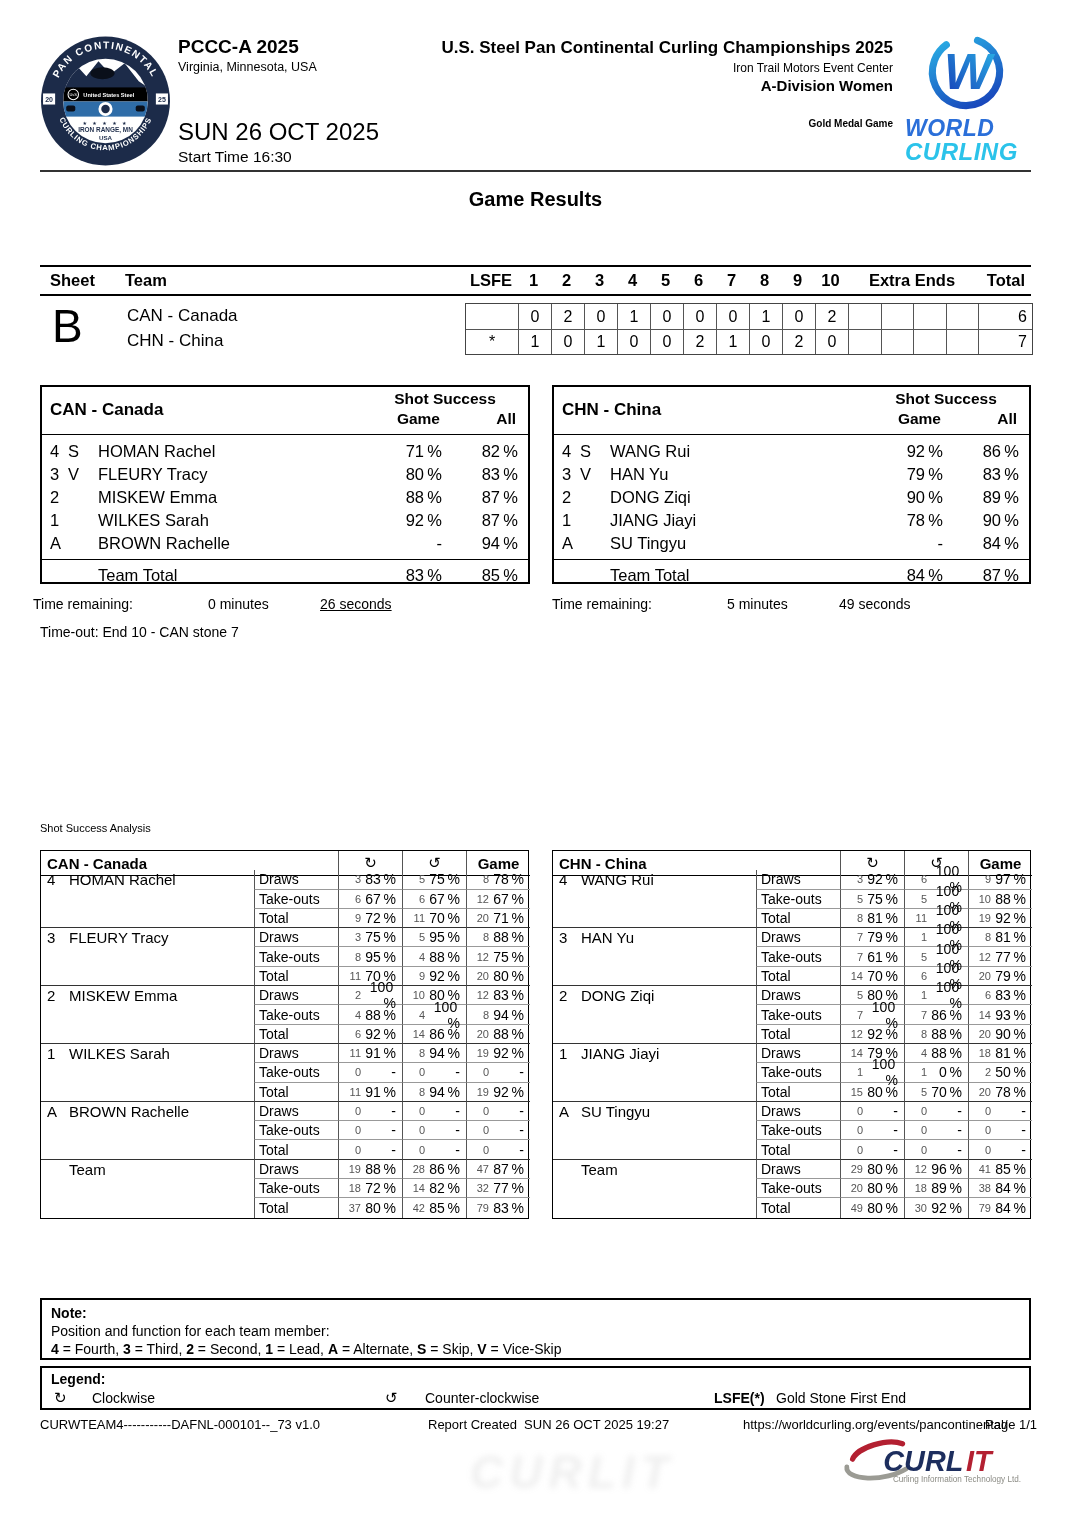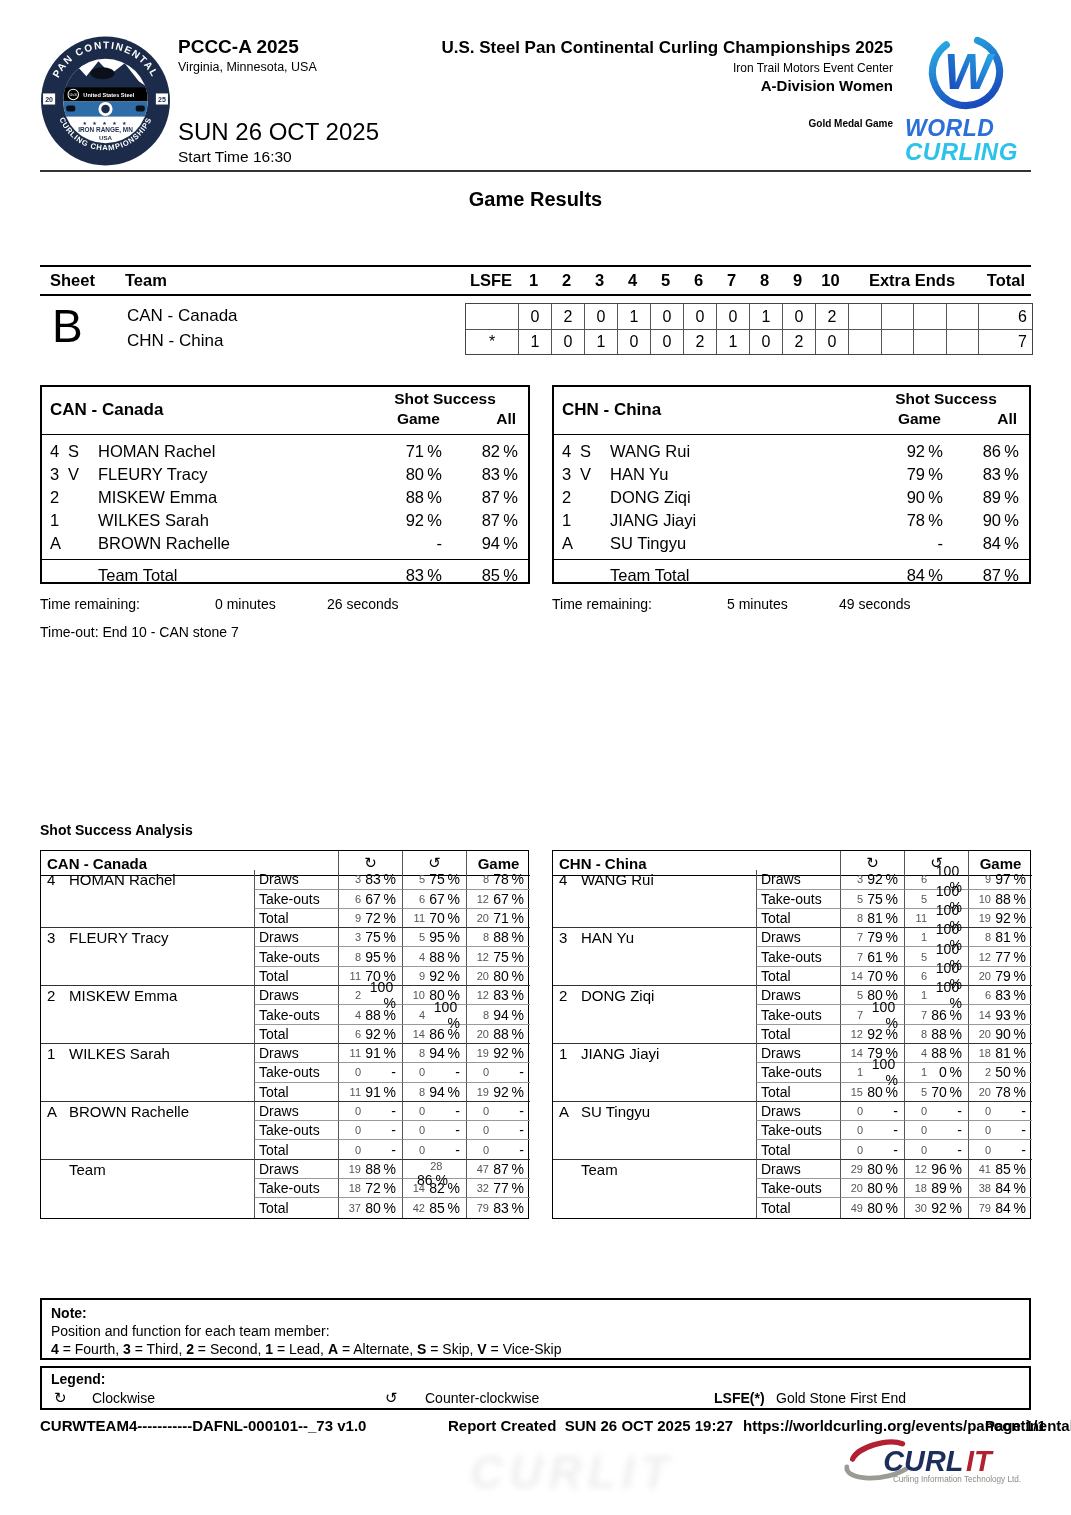--- a/index.html
+++ b/index.html
@@ -62,7 +62,7 @@
   .r-total{border-top:1px solid #000;margin-top:4px;height:30px;display:grid;grid-template-columns:56px 1fr 90px 72px;align-items:center;font-size:16.5px;}
 
   .time-row{top:596px;font-size:14px;}
-  .tr-left{left:40px;}
+  .tr-left{left:33px;text-decoration:underline;}
   .tr-right{left:552px;}
   .t-lab{display:inline-block;width:175px;}
   .t-min{display:inline-block;width:112px;}

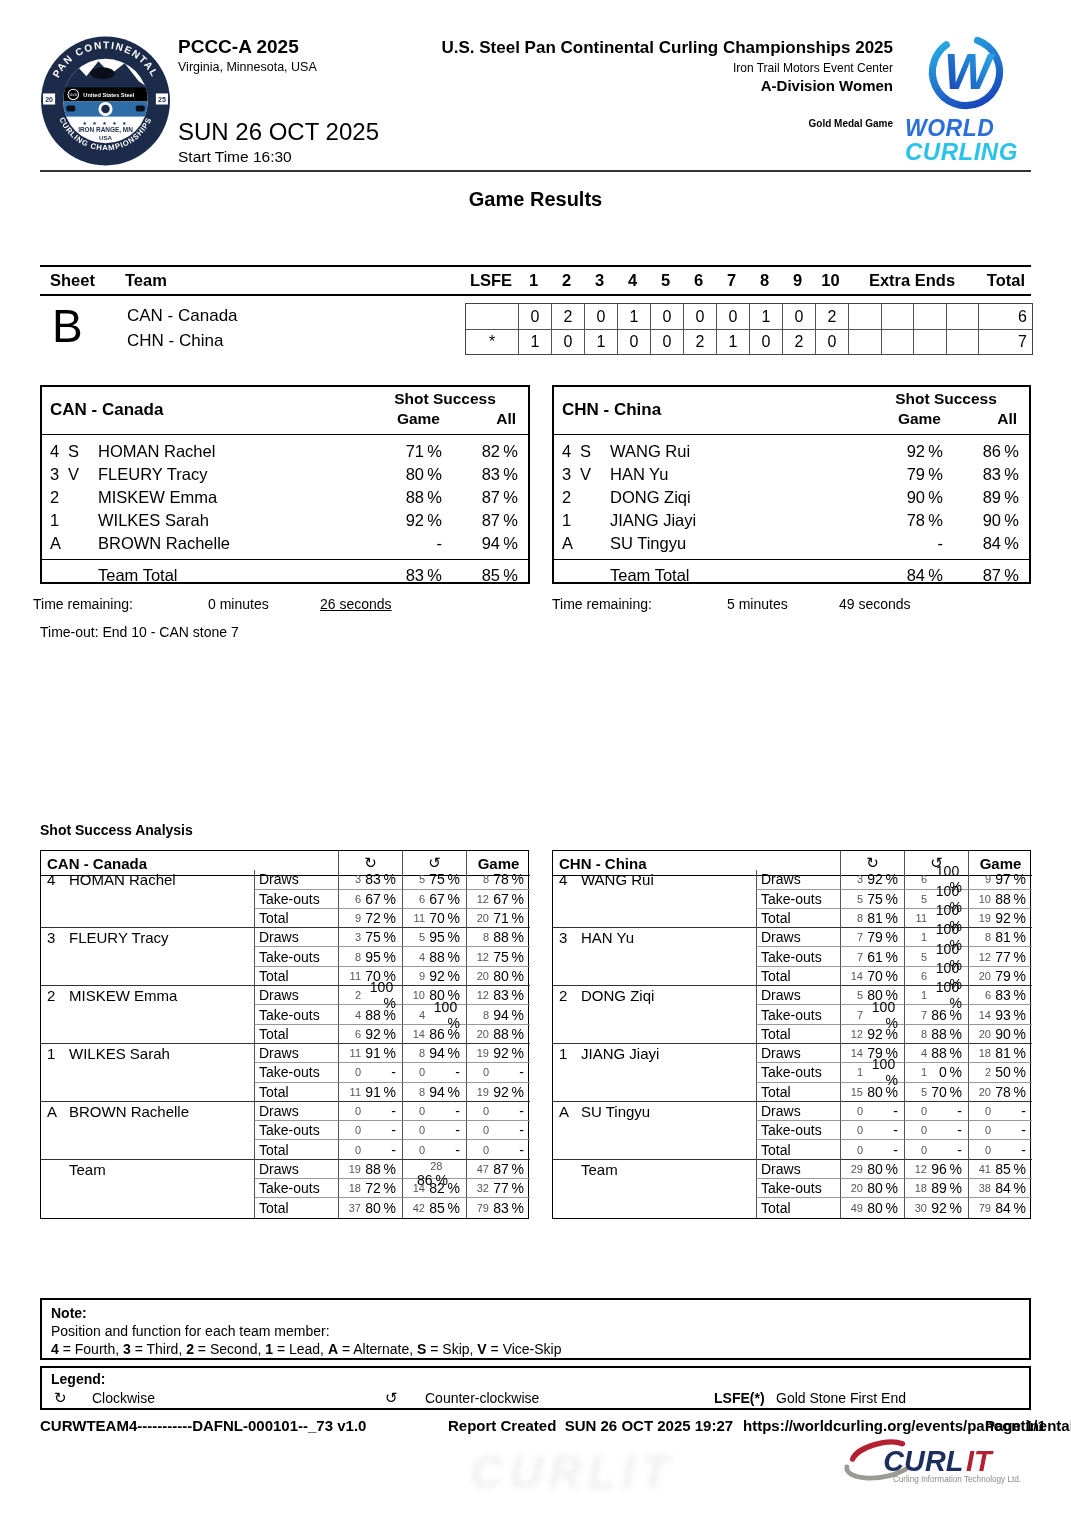--- a/index.html
+++ b/index.html
@@ -69,7 +69,7 @@
   .timeout{left:40px;top:624px;font-size:14px;}
 
   
-  .an-title{left:40px;top:822px;font-size:14px;font-weight:bold;}
+  .an-title{left:40px;top:822px;font-size:11px;font-weight:normal;}
   .an{border:1.5px solid #000;box-sizing:border-box;display:grid;grid-auto-rows:19.3px;}
   #an-0{left:40px;top:850px;width:489px;grid-template-columns:213px 84px 64px 64px 64px;}
   #an-1{left:552px;top:850px;width:479px;grid-template-columns:203px 84px 64px 64px 64px;}

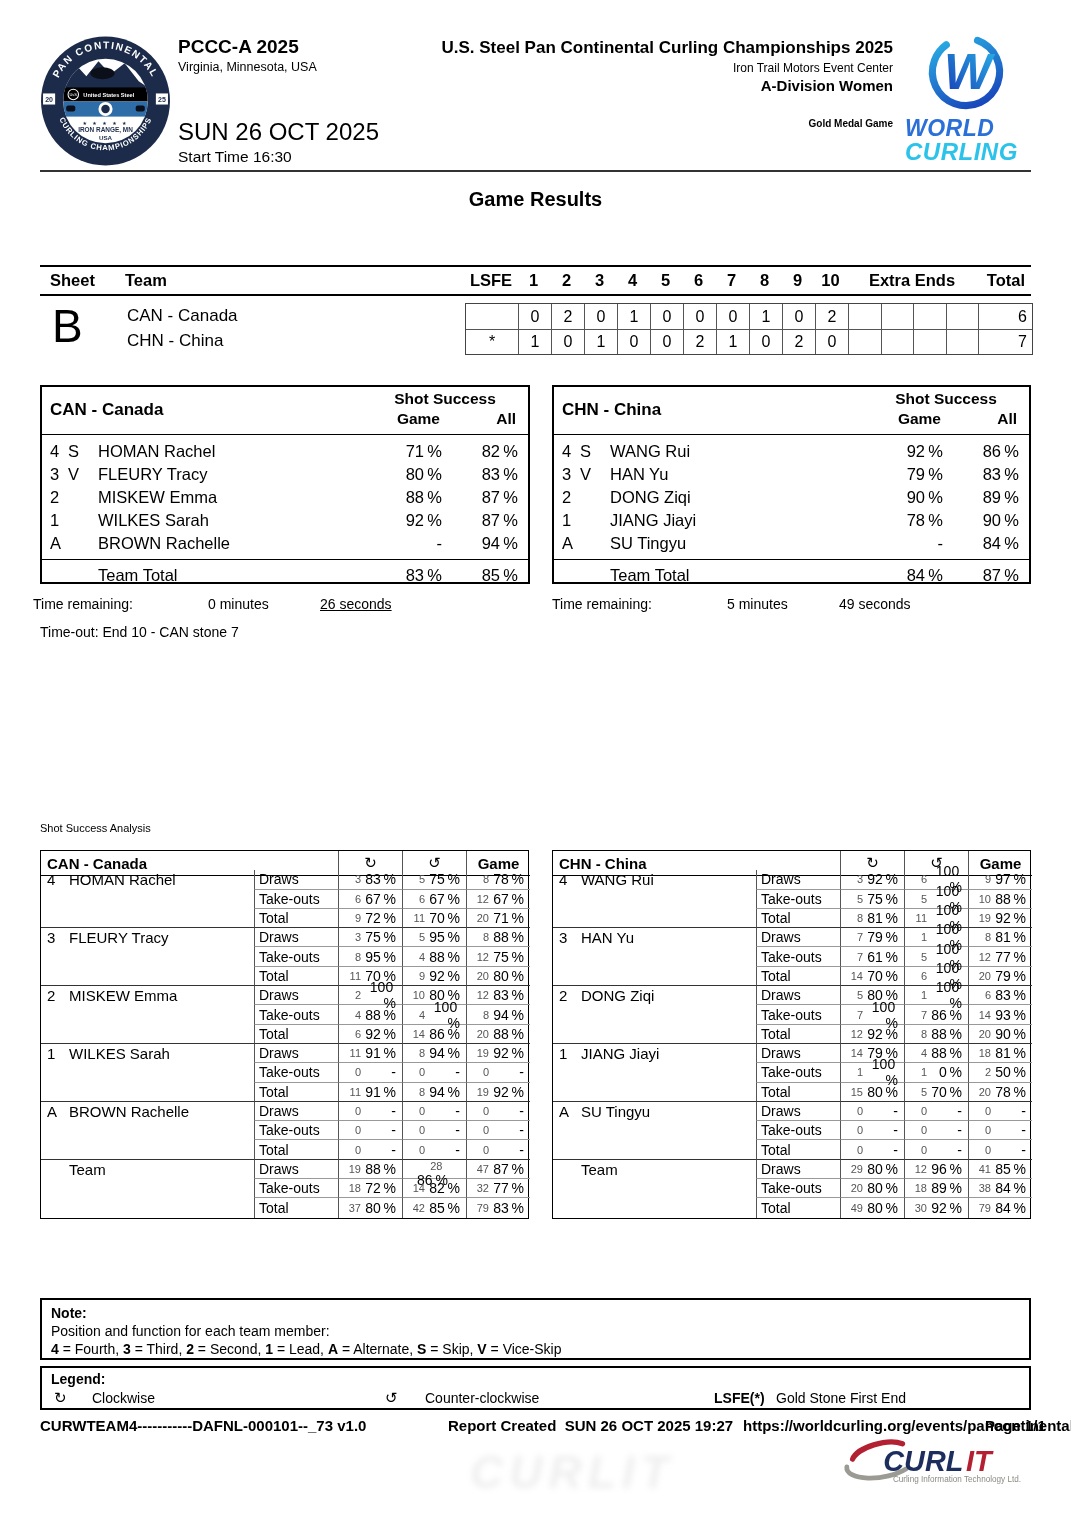--- a/index.html
+++ b/index.html
@@ -593,7 +593,7 @@
         <span class="a-n">19</span>
         <span class="a-p">88 %</span>
       </div>
-      <div class="a-val" style="grid-area: 17 / 4; flex-direction: column;">
+      <div class="a-val" style="grid-area: 17 / 4;">
         <span class="a-n">28</span>
         <span class="a-p">86 %</span>
       </div>

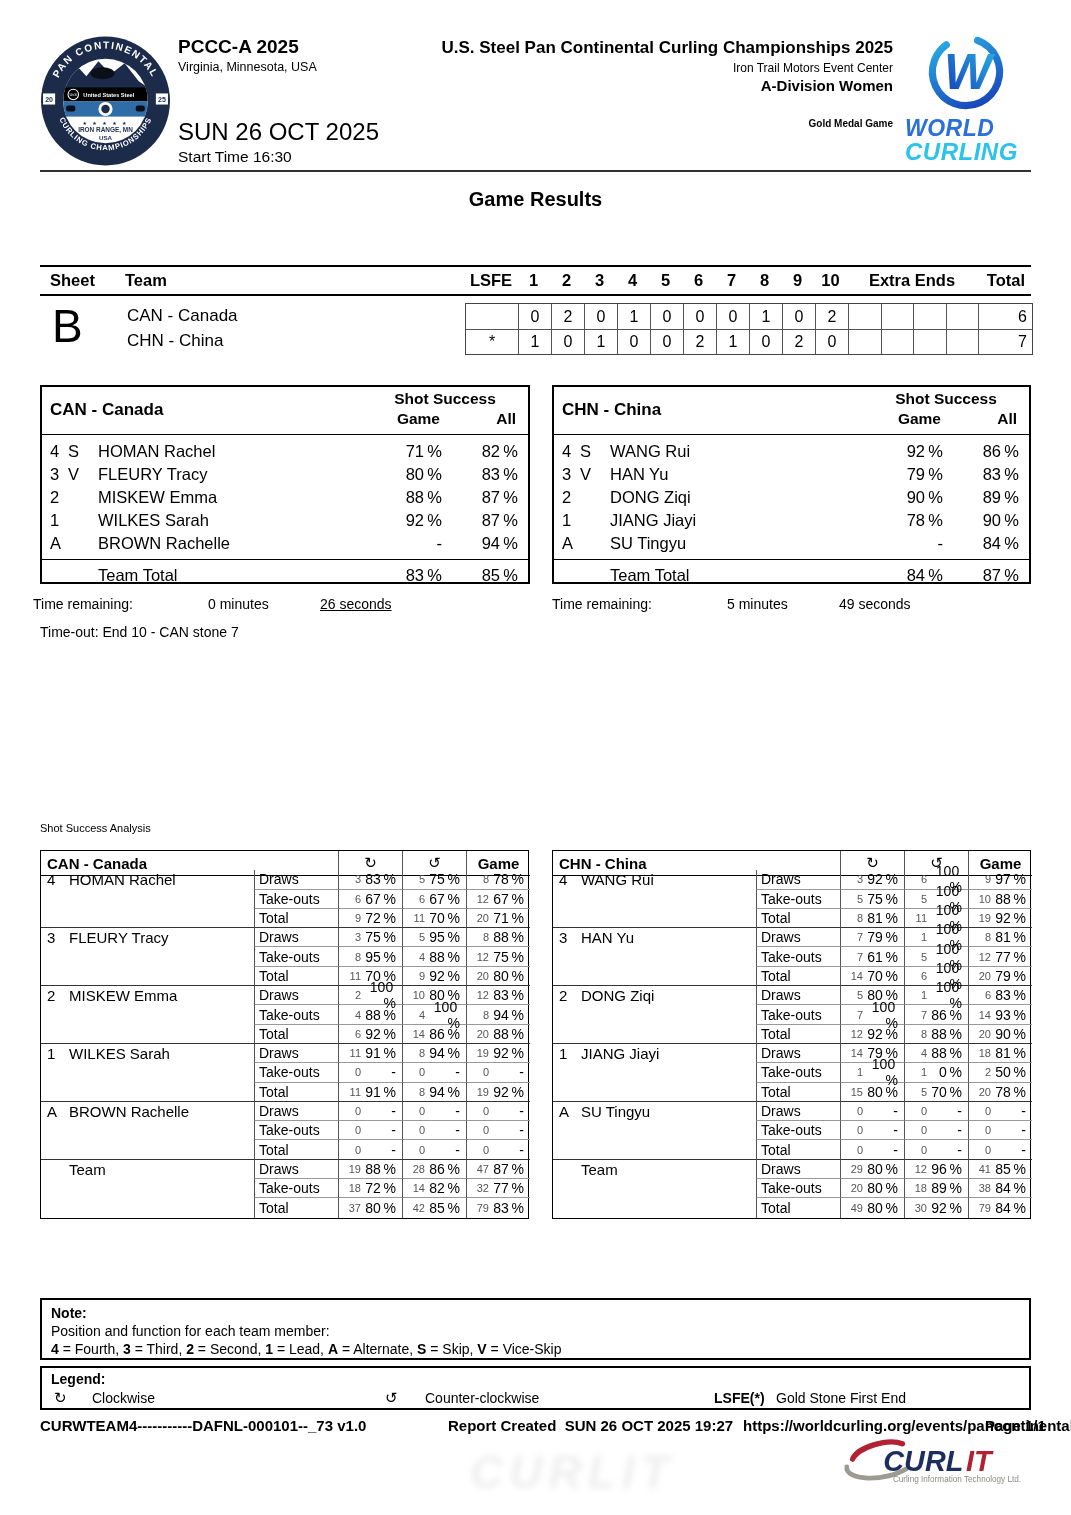--- a/index.html
+++ b/index.html
@@ -99,7 +99,7 @@
   .lg-l2{position:absolute;left:383px;top:22px;font-size:14px;}
   .lg-lsfe{position:absolute;left:672px;top:22px;font-size:14px;font-weight:bold;}
   .lg-lsfet{position:absolute;left:734px;top:22px;font-size:14px;}
-  .foot{top:1417px;font-size:15px;white-space:pre;font-weight:bold;}
+  .foot{top:1417px;font-size:13px;white-space:pre;}
   .f-doc{left:40px;}
   .f-rep{left:448px;}
   .f-url{left:743px;}

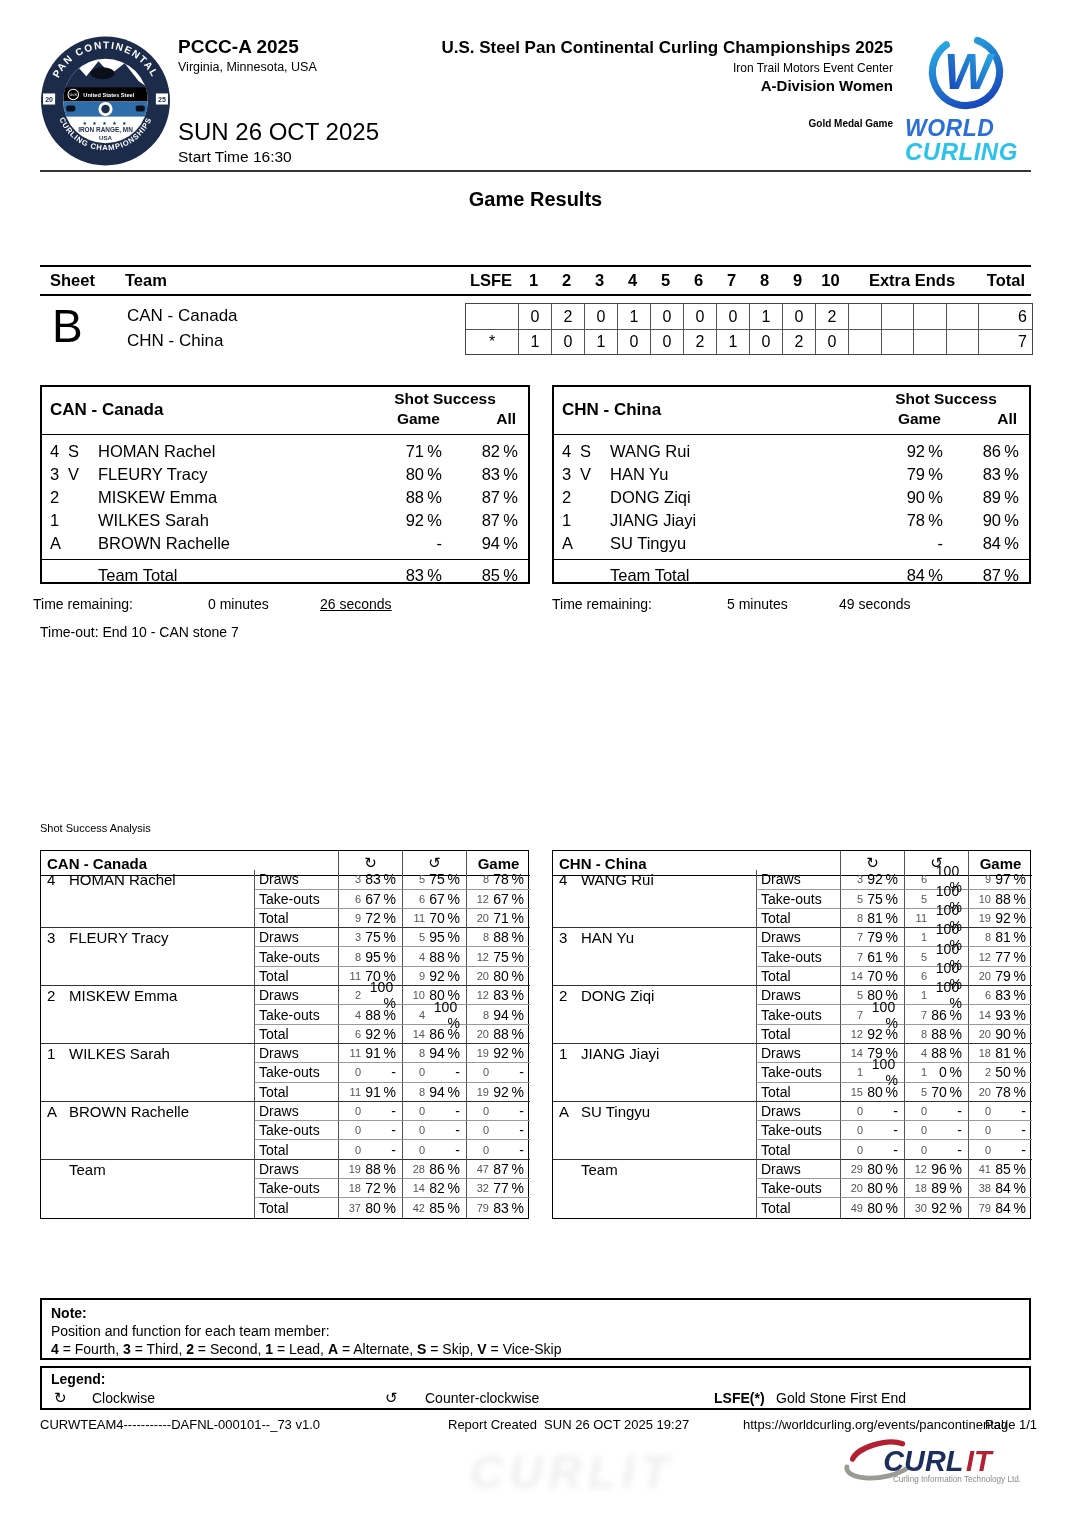--- a/index.html
+++ b/index.html
@@ -101,7 +101,7 @@
   .lg-lsfet{position:absolute;left:734px;top:22px;font-size:14px;}
   .foot{top:1417px;font-size:13px;white-space:pre;}
   .f-doc{left:40px;}
-  .f-rep{left:448px;}
+  .f-rep{left:428px;}
   .f-url{left:743px;}
   .f-page{left:985px;}
   #curlit{left:843px;top:1438px;width:192px;height:50px;}

